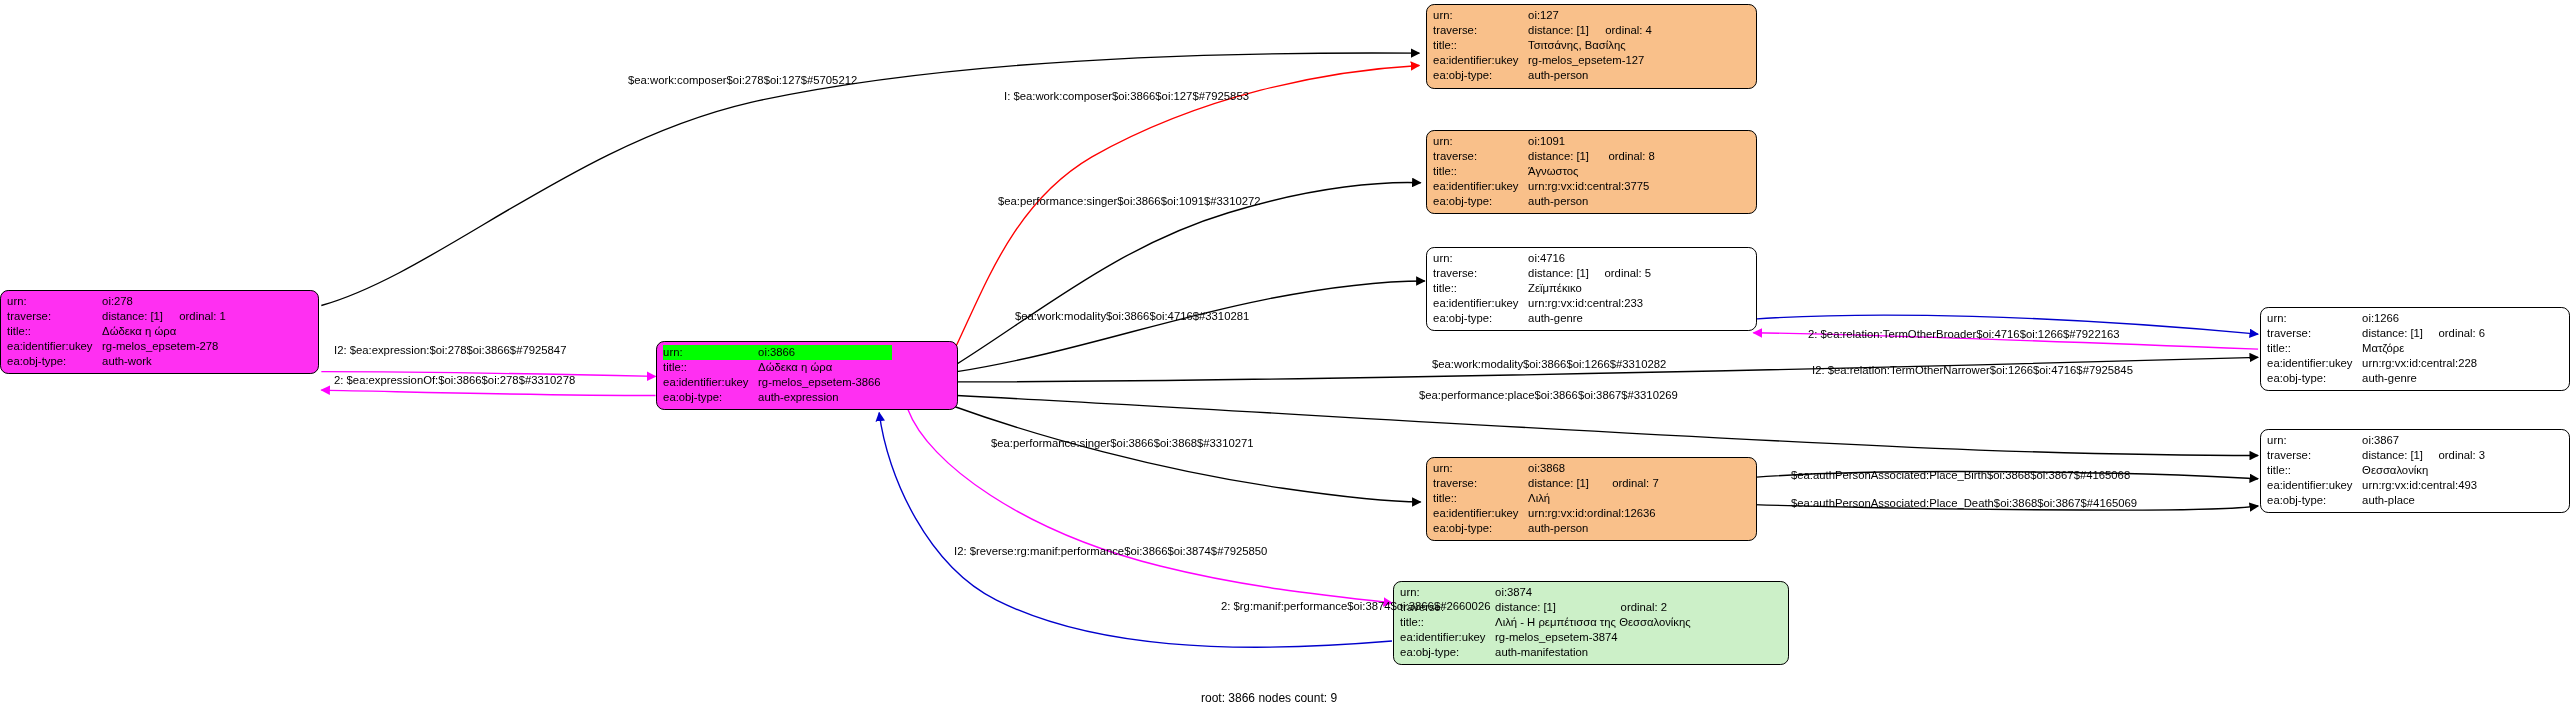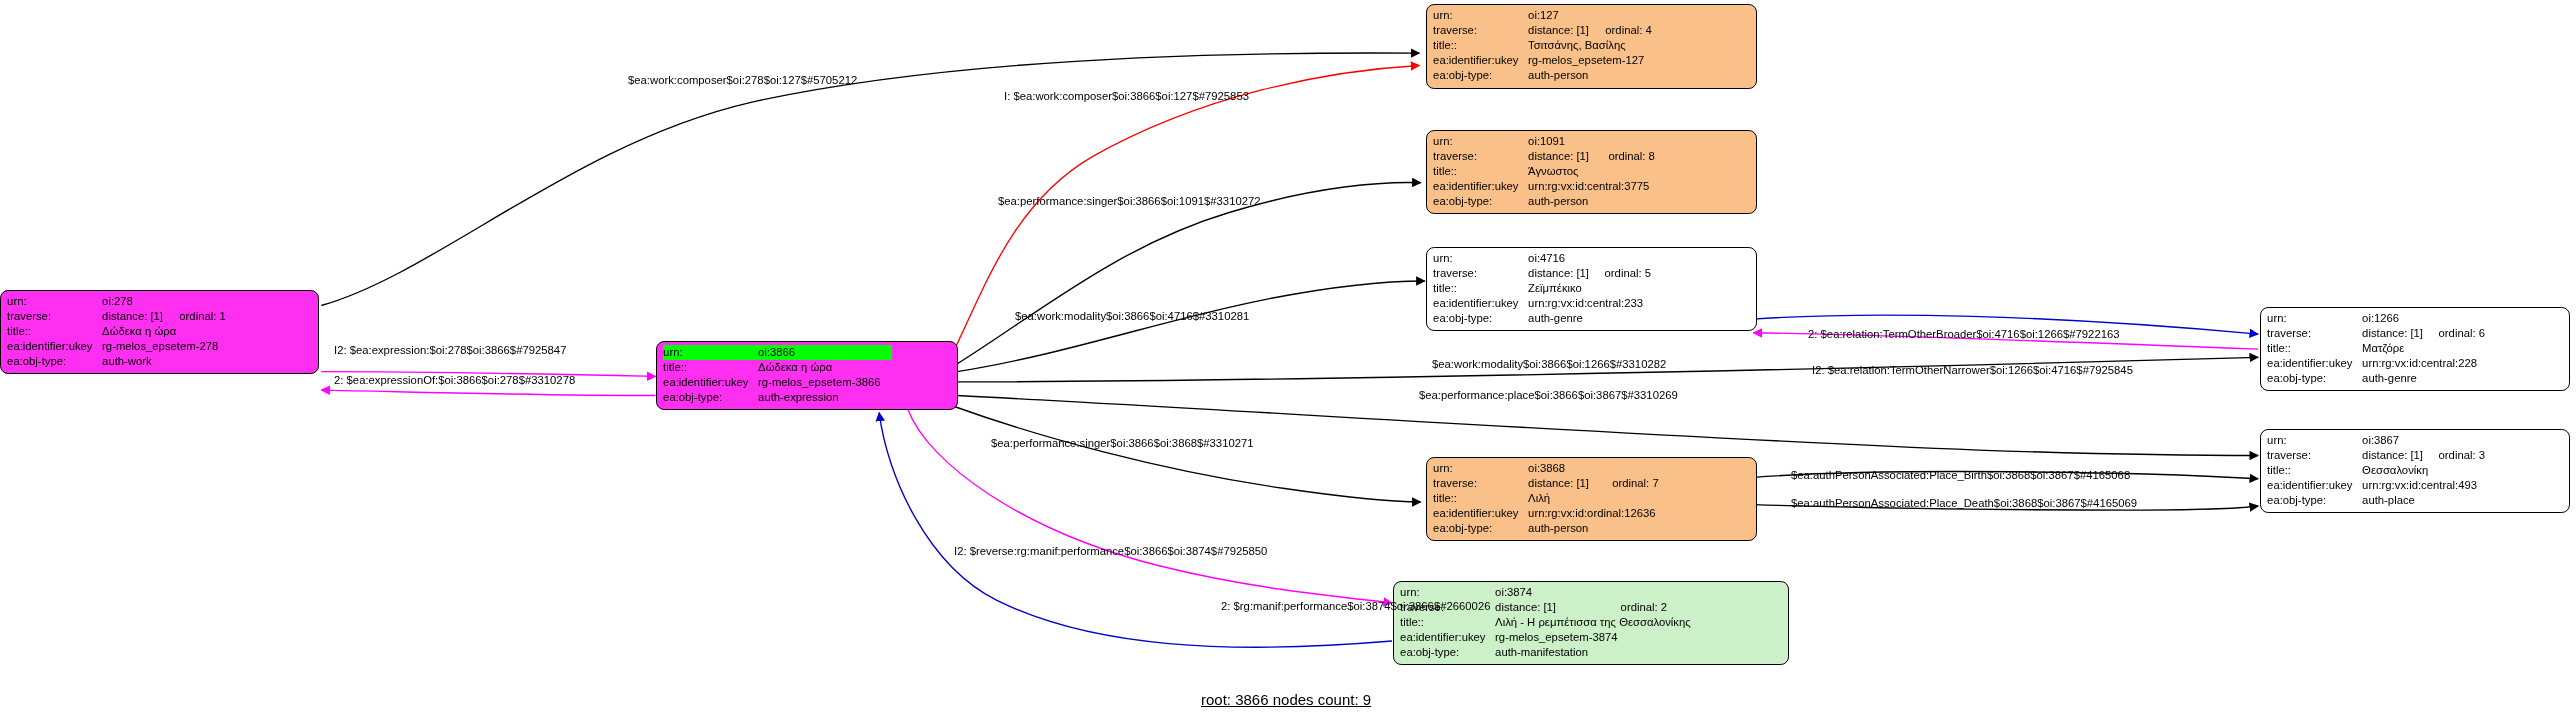--- a/index.html
+++ b/index.html
@@ -42,10 +42,9 @@
   }
   .footer-label {
     position:absolute;
-    font-size:15px;
+    font-size:12px;
     color:#000;
     white-space:nowrap;
-    text-decoration:underline;
   }
 </style>
 </head>

